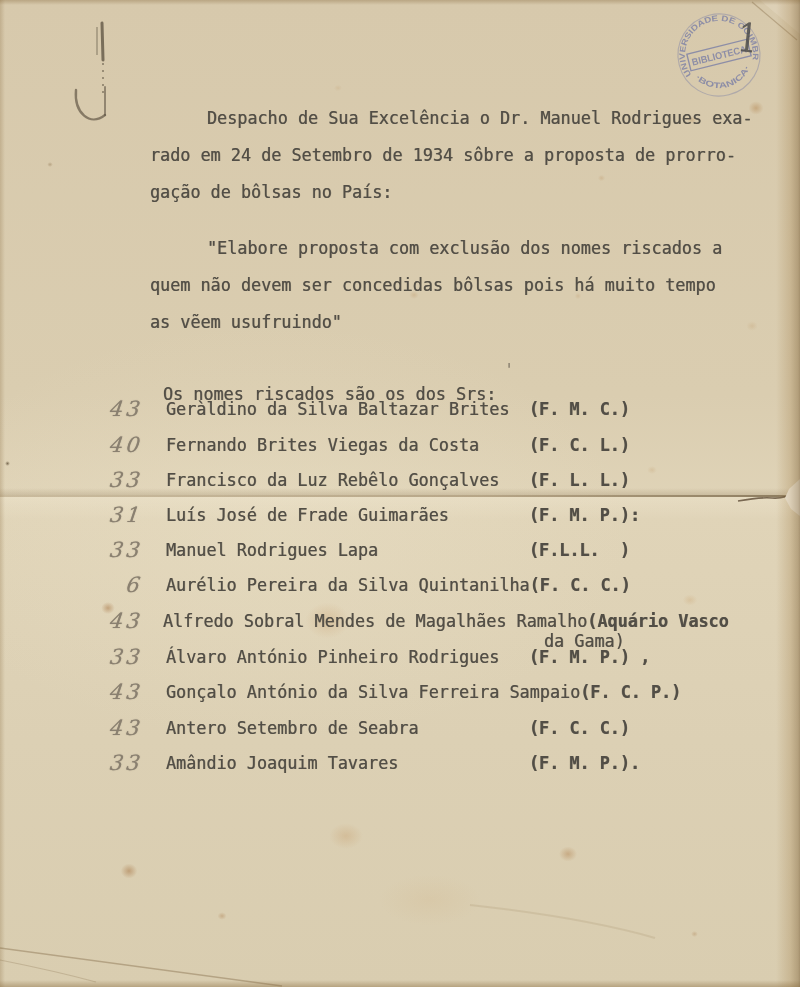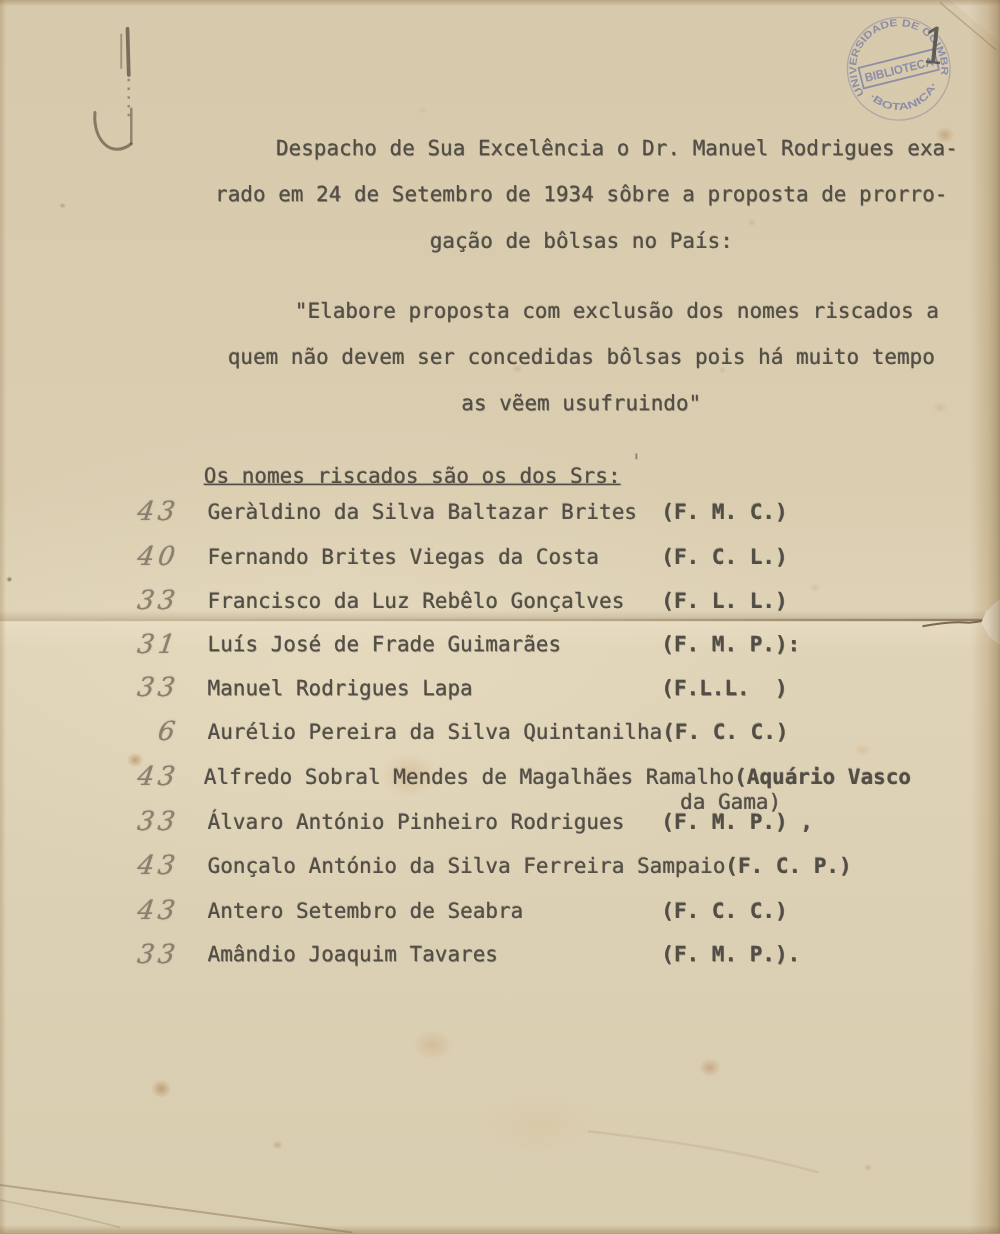--- a/index.html
+++ b/index.html
@@ -61,7 +61,7 @@
   
   .tw{position:absolute;color:#524e46;font-size:16.8px;line-height:37px;
       text-shadow:.4px .4px .5px rgba(82,78,70,.55), -.3px -.3px .4px rgba(82,78,70,.3);}
-  .para{left:150px;width:630px;white-space:pre;text-indent:57px;margin:0;text-align:center;}
+  .para{left:150px;width:630px;white-space:pre;text-indent:57px;margin:0;}
   #para-intro{top:100px;}
   #para-quote{top:230px;}
   #list-header{left:163px;top:362px;white-space:pre;text-decoration:underline;}

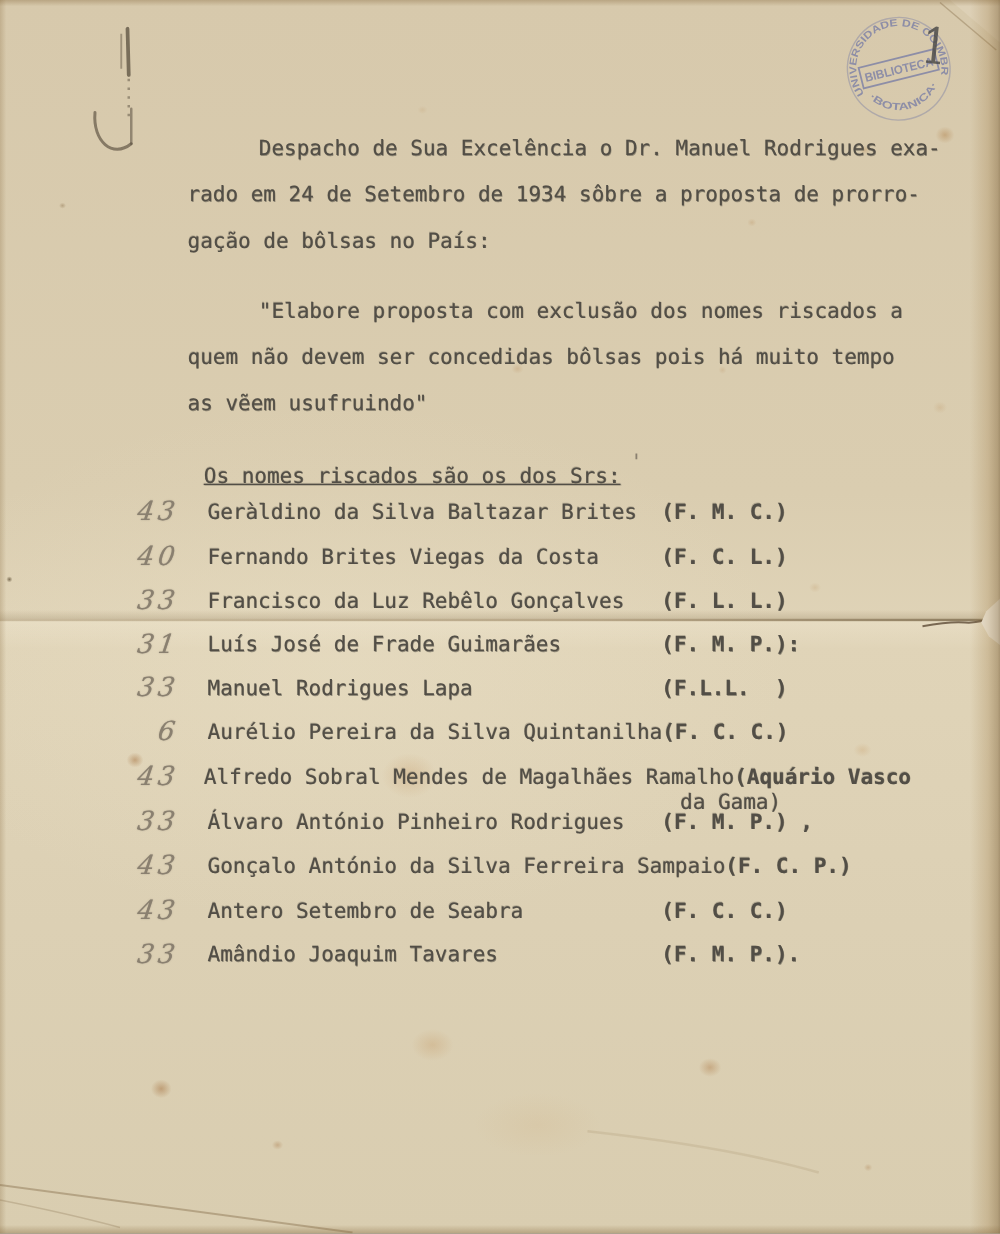--- a/index.html
+++ b/index.html
@@ -64,7 +64,7 @@
   .para{left:150px;width:630px;white-space:pre;text-indent:57px;margin:0;}
   #para-intro{top:100px;}
   #para-quote{top:230px;}
-  #list-header{left:163px;top:362px;white-space:pre;text-decoration:underline;}
+  #list-header{left:163px;top:376px;white-space:pre;}
   
   .row{position:absolute;left:85px;height:24px;line-height:24px;white-space:pre;color:#524e46;font-size:16.8px;
        text-shadow:.4px .4px .5px rgba(82,78,70,.55), -.3px -.3px .4px rgba(82,78,70,.3);}

